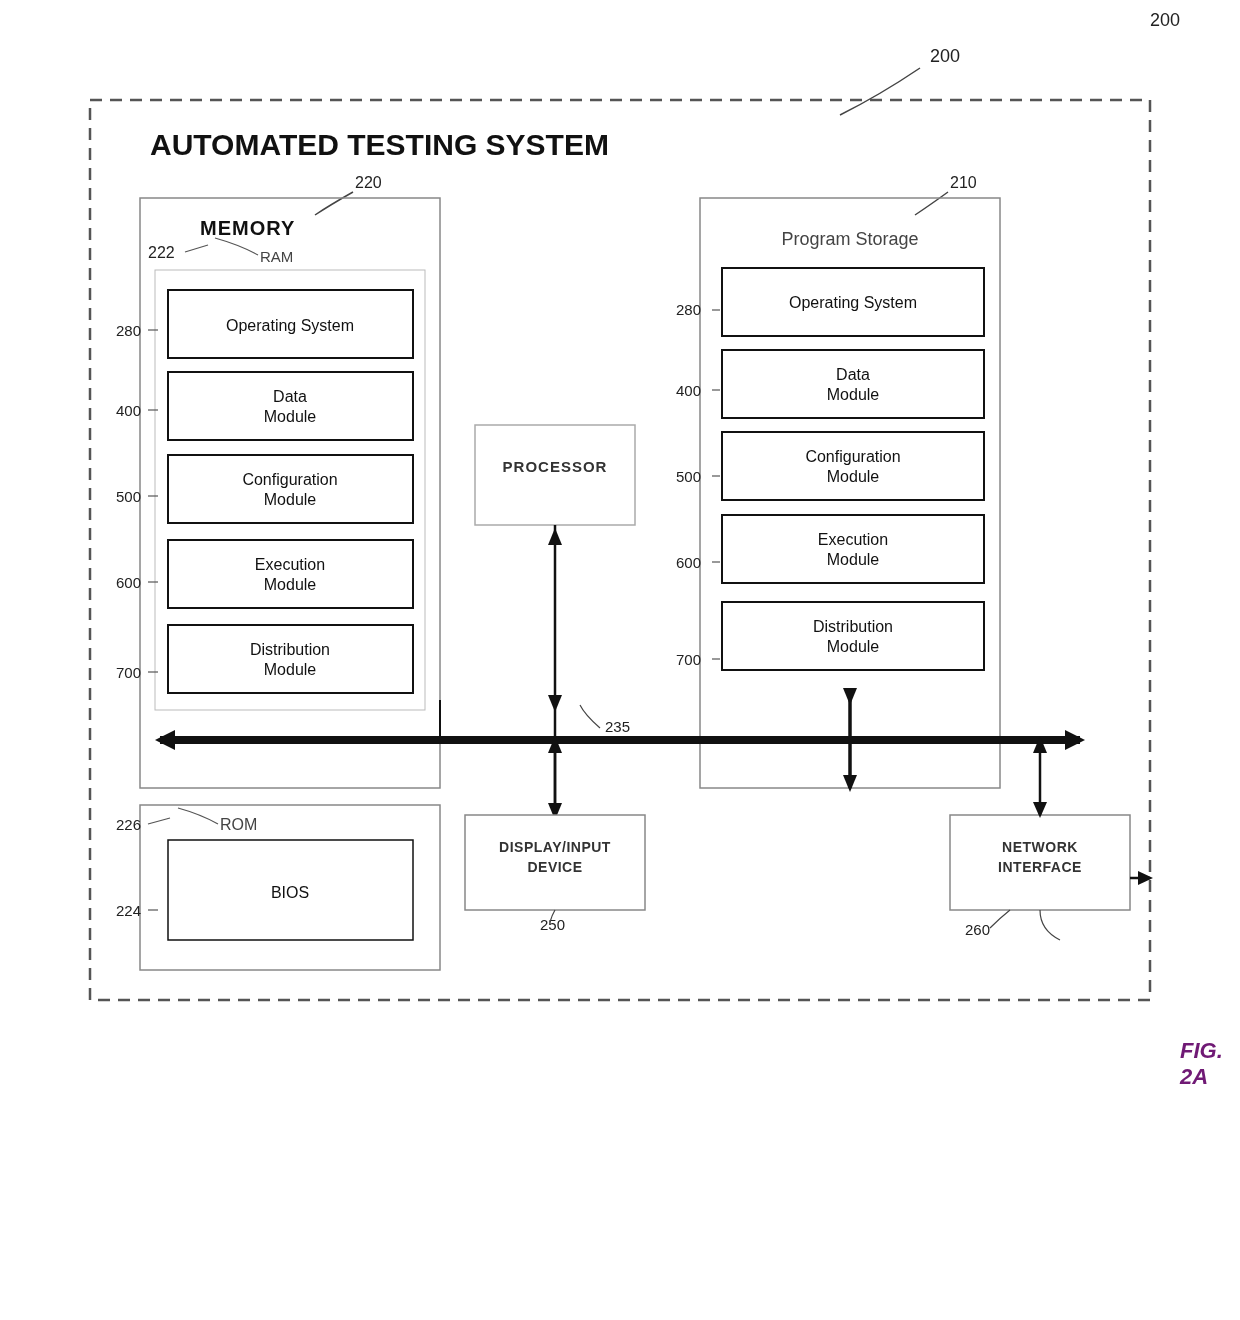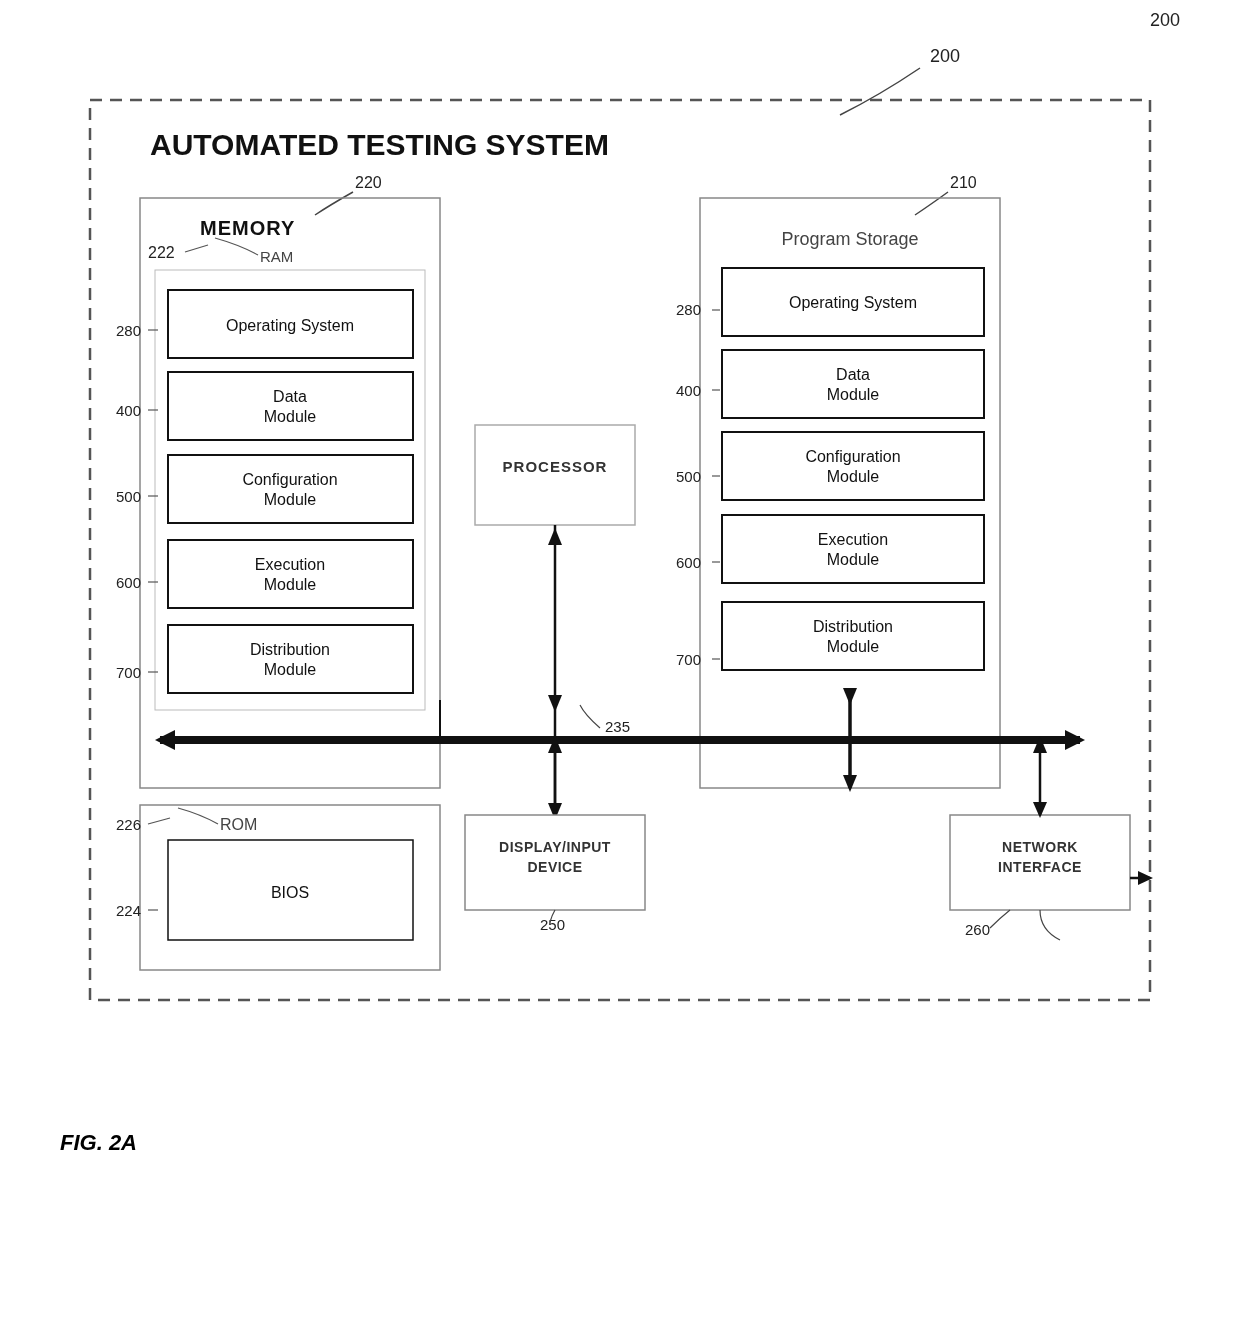--- a/index.html
+++ b/index.html
@@ -17,8 +17,8 @@
     .page-container {
       width: 100%;
       display: flex;
-      flex-direction: column;
-      align-items: flex-start;
+      flex-direction: row;
+      align-items: flex-end;
     }
 
     

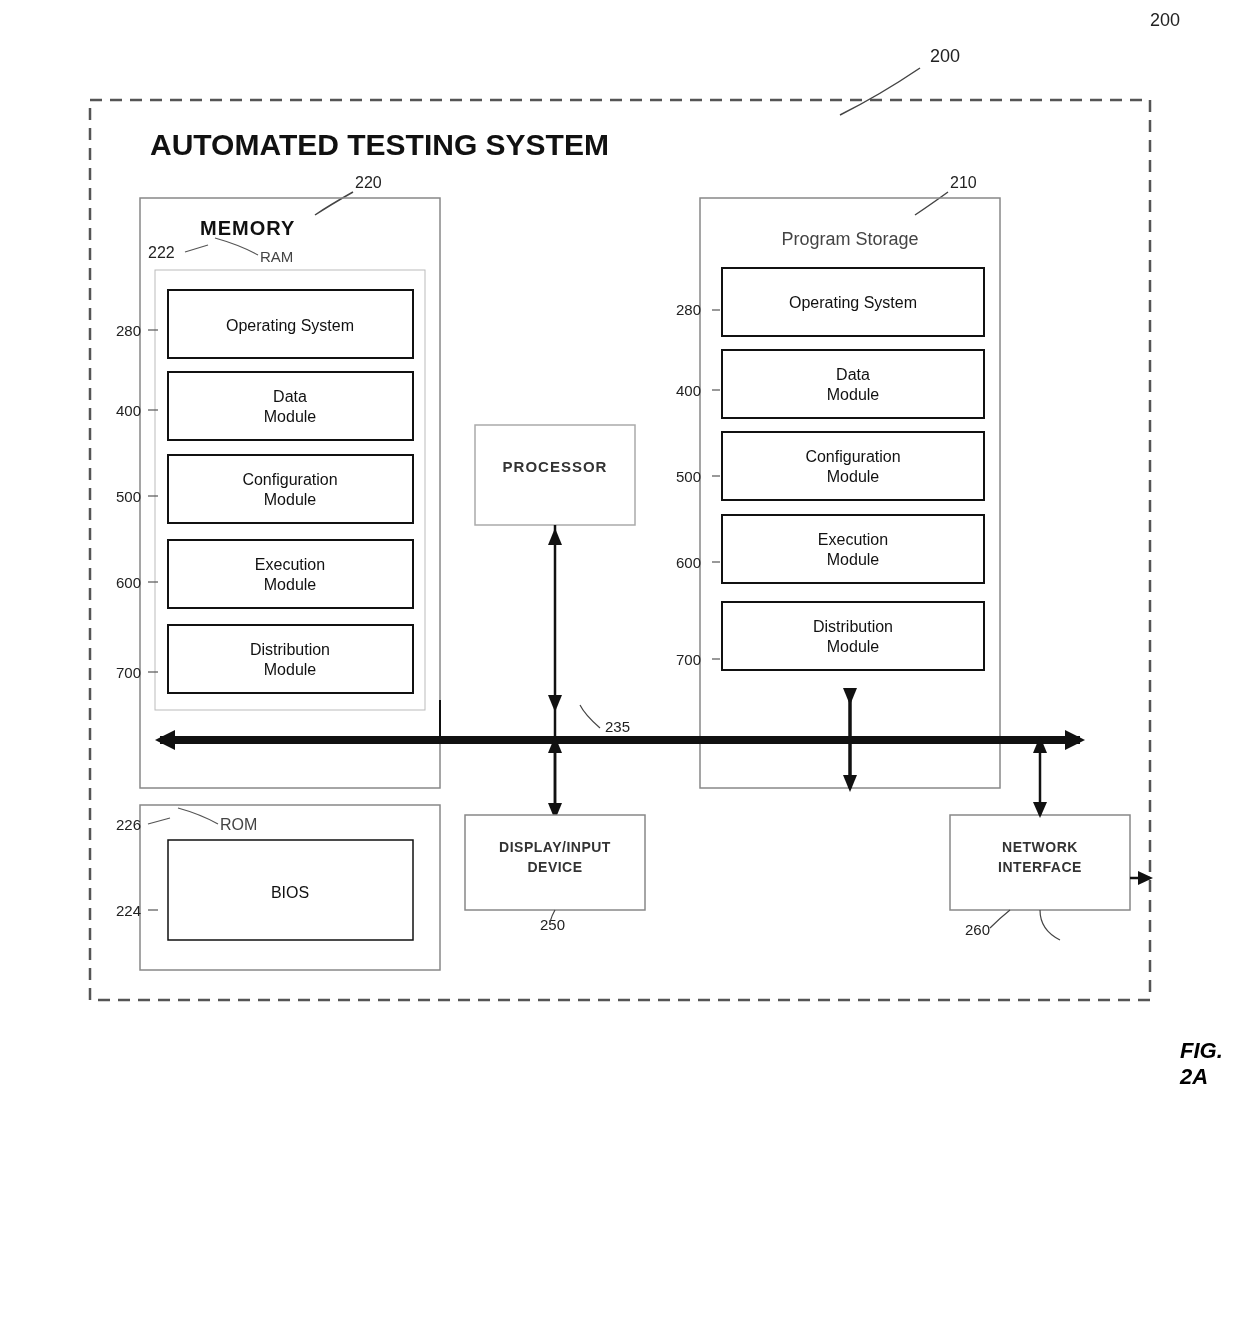--- a/index.html
+++ b/index.html
@@ -26,7 +26,7 @@
       margin-top: 40px;
       font-size: 22px;
       font-style: italic;
-      color: #000000;
+      color: #701a75;
       font-weight: bold;
     }
 

